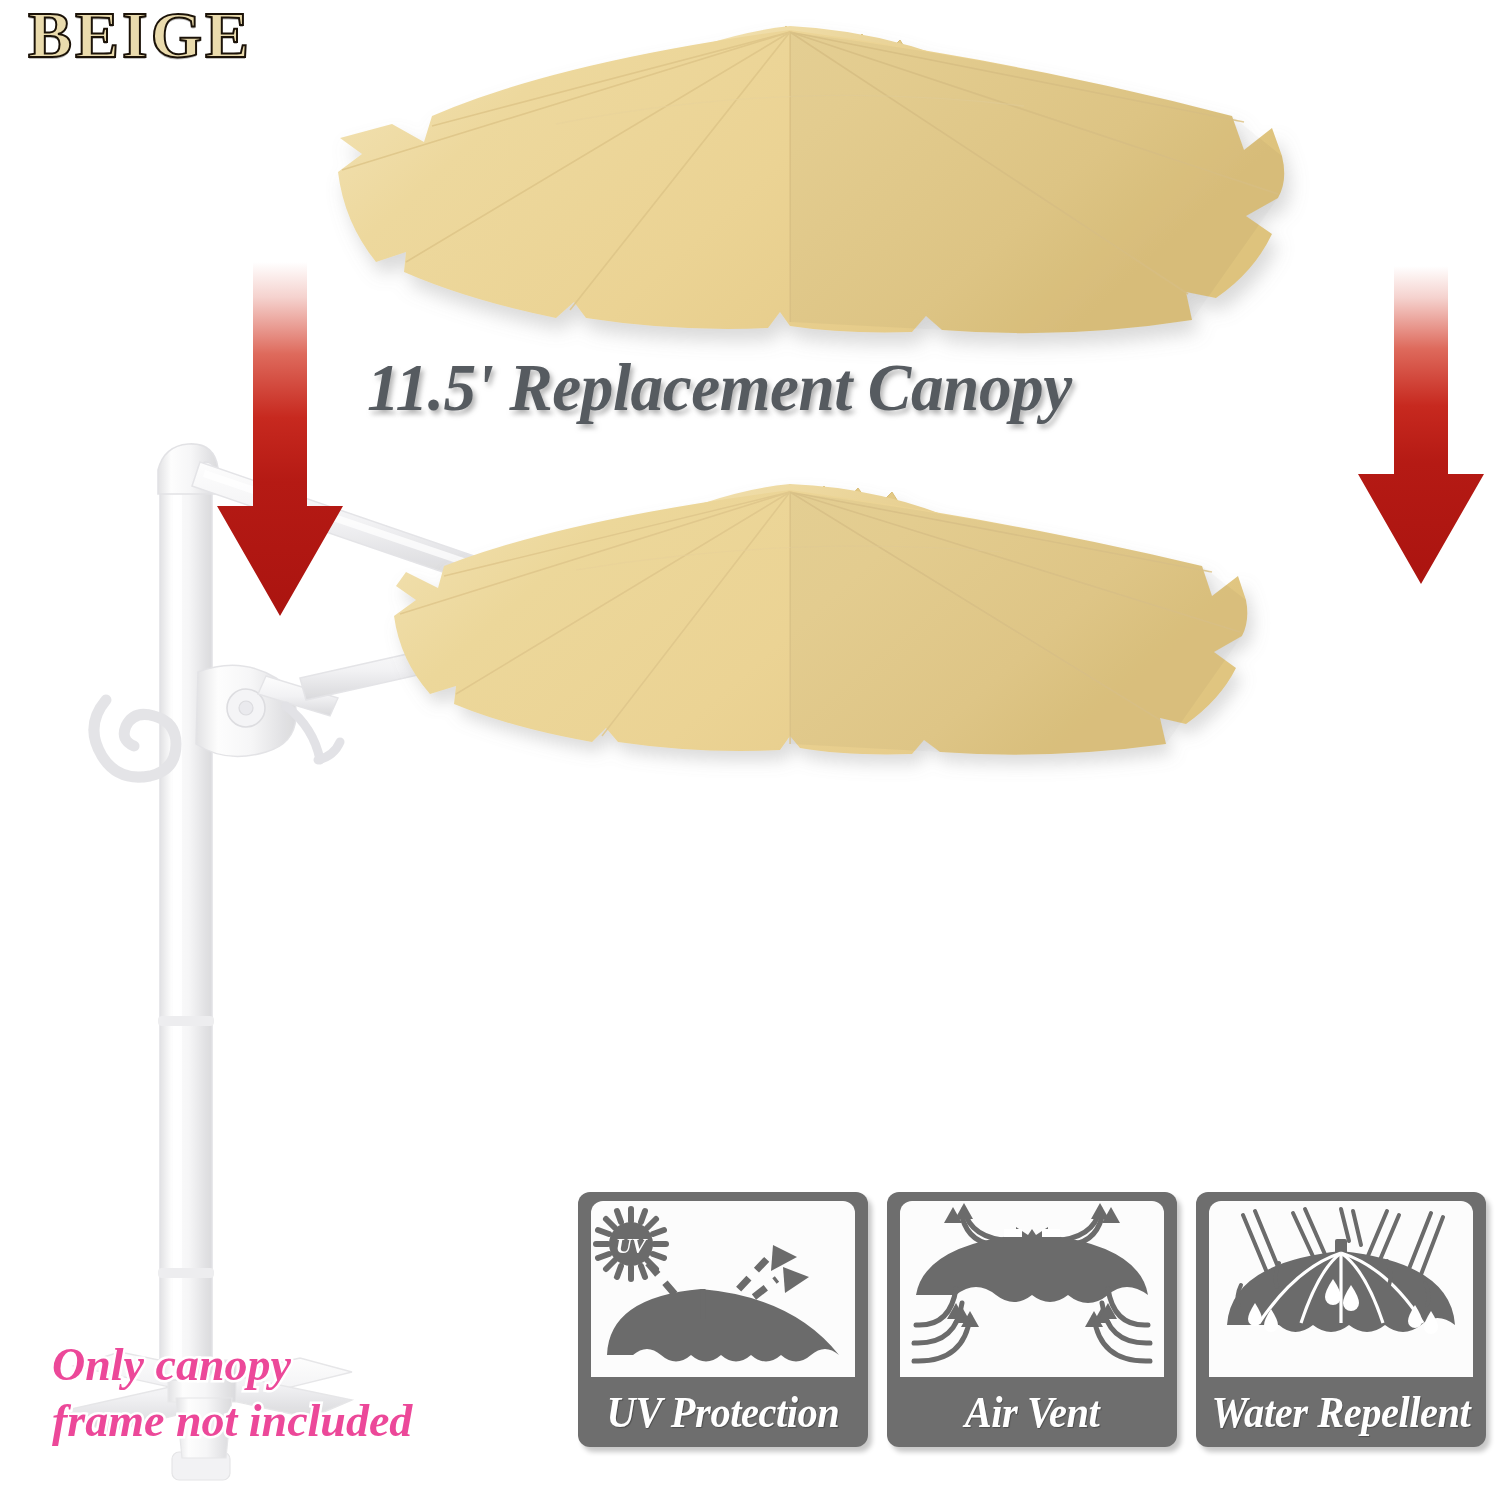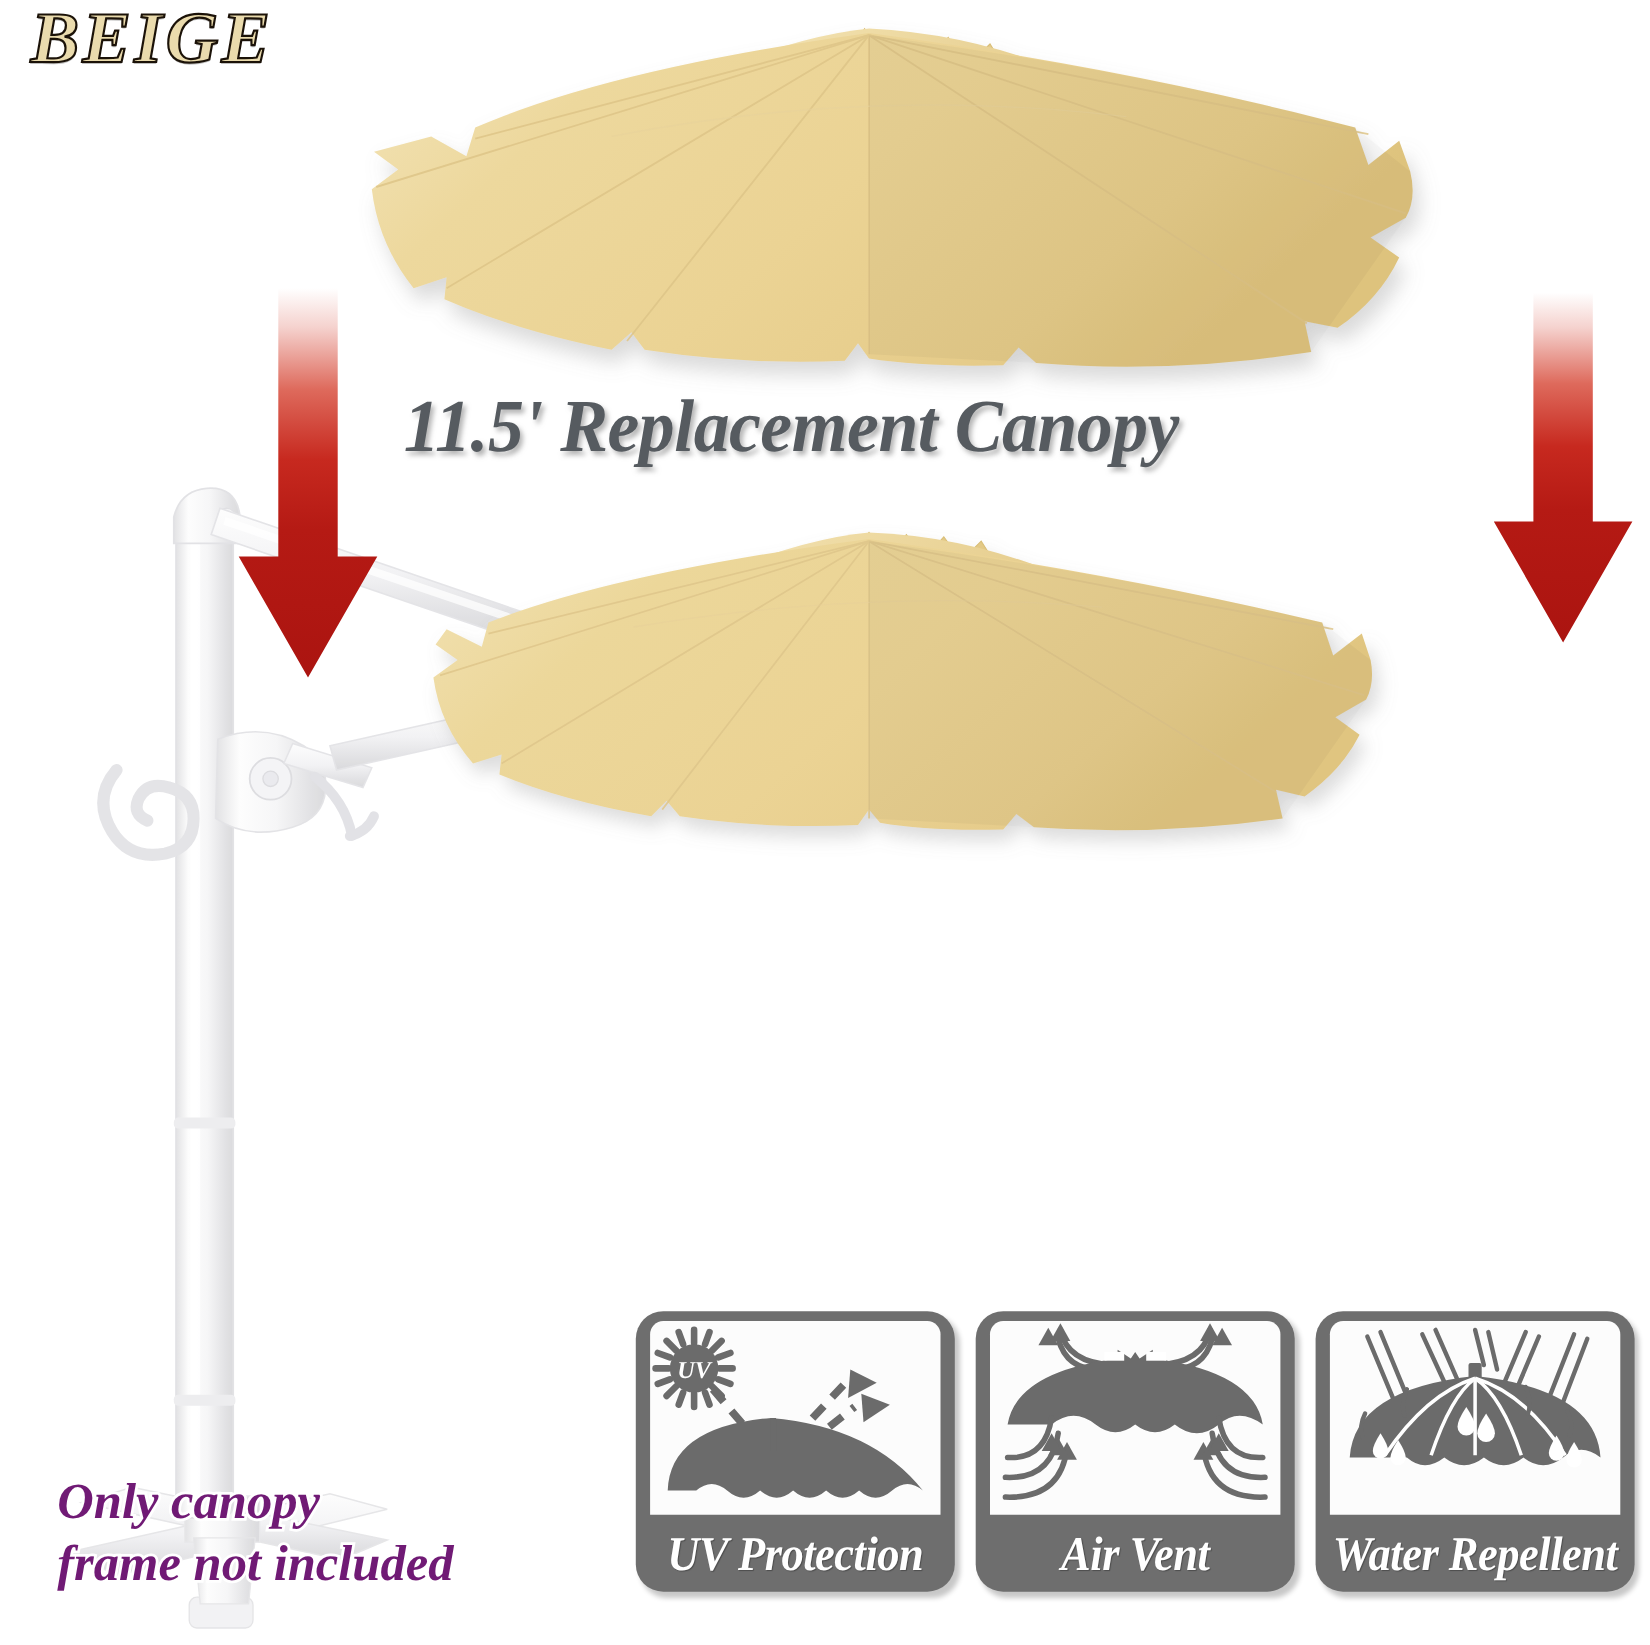--- a/index.html
+++ b/index.html
@@ -15,7 +15,7 @@
   #color-word{
     position:absolute;left:28px;top:2px;
     font-family:"Liberation Serif", serif;
-    font-size:66px;font-weight:bold;font-style:italic;
+    font-size:66px;font-weight:bold;
     letter-spacing:3px;
     color:#EADBAD;
     -webkit-text-stroke:2px #1b1208;

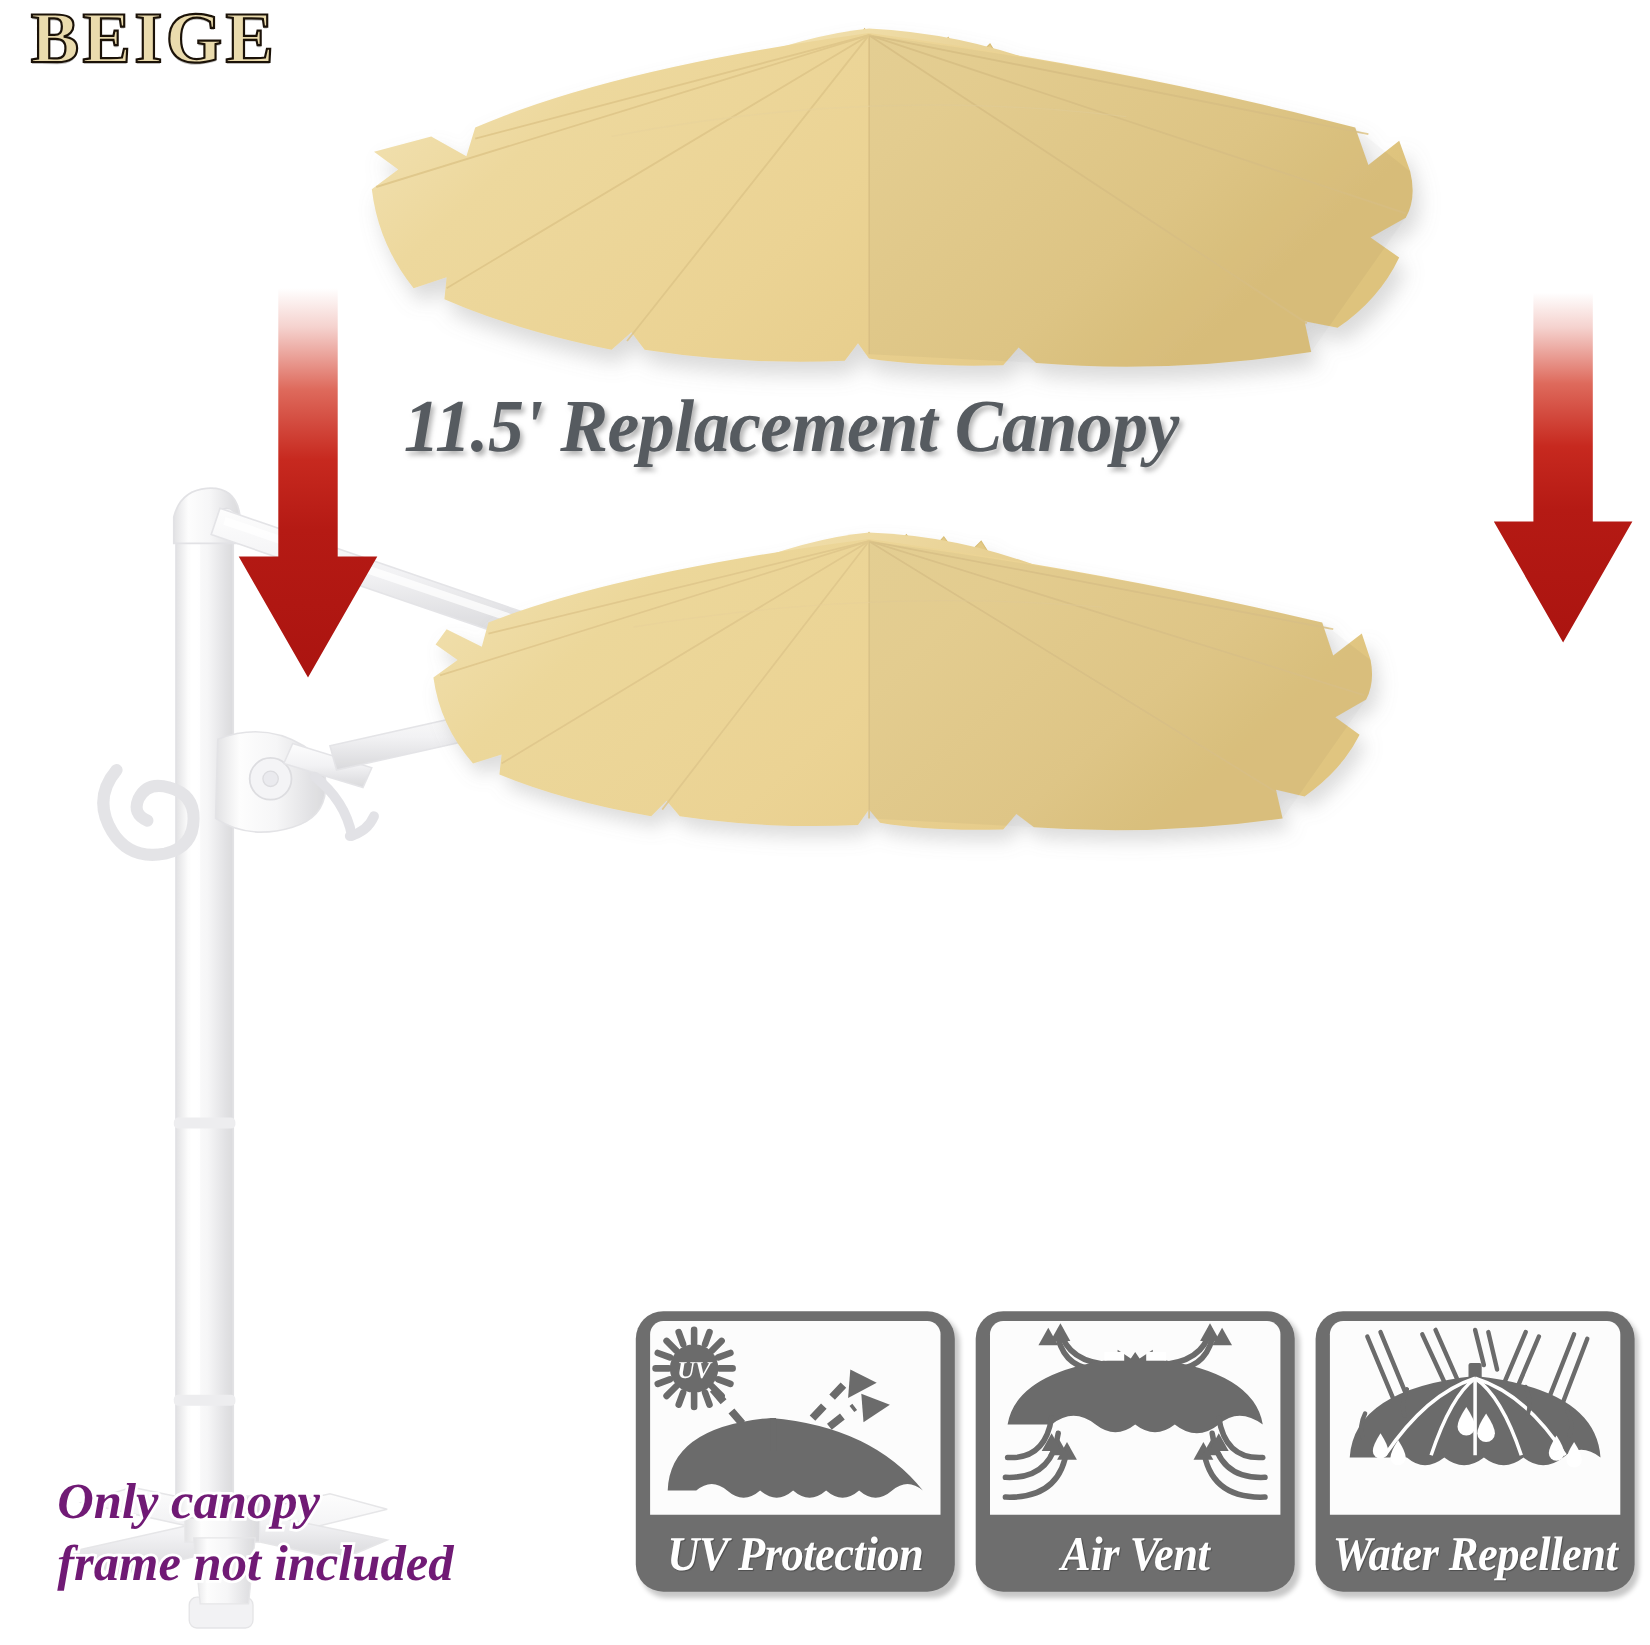--- a/index.html
+++ b/index.html
@@ -67,7 +67,7 @@
   .badge{
     width:290px;height:255px;
     background:#6E6E6E;
-    border-radius:25px;
+    border-radius:12px;
     box-shadow:4px 5px 5px rgba(0,0,0,.22);
     position:relative;
     display:flex;flex-direction:column;align-items:center;

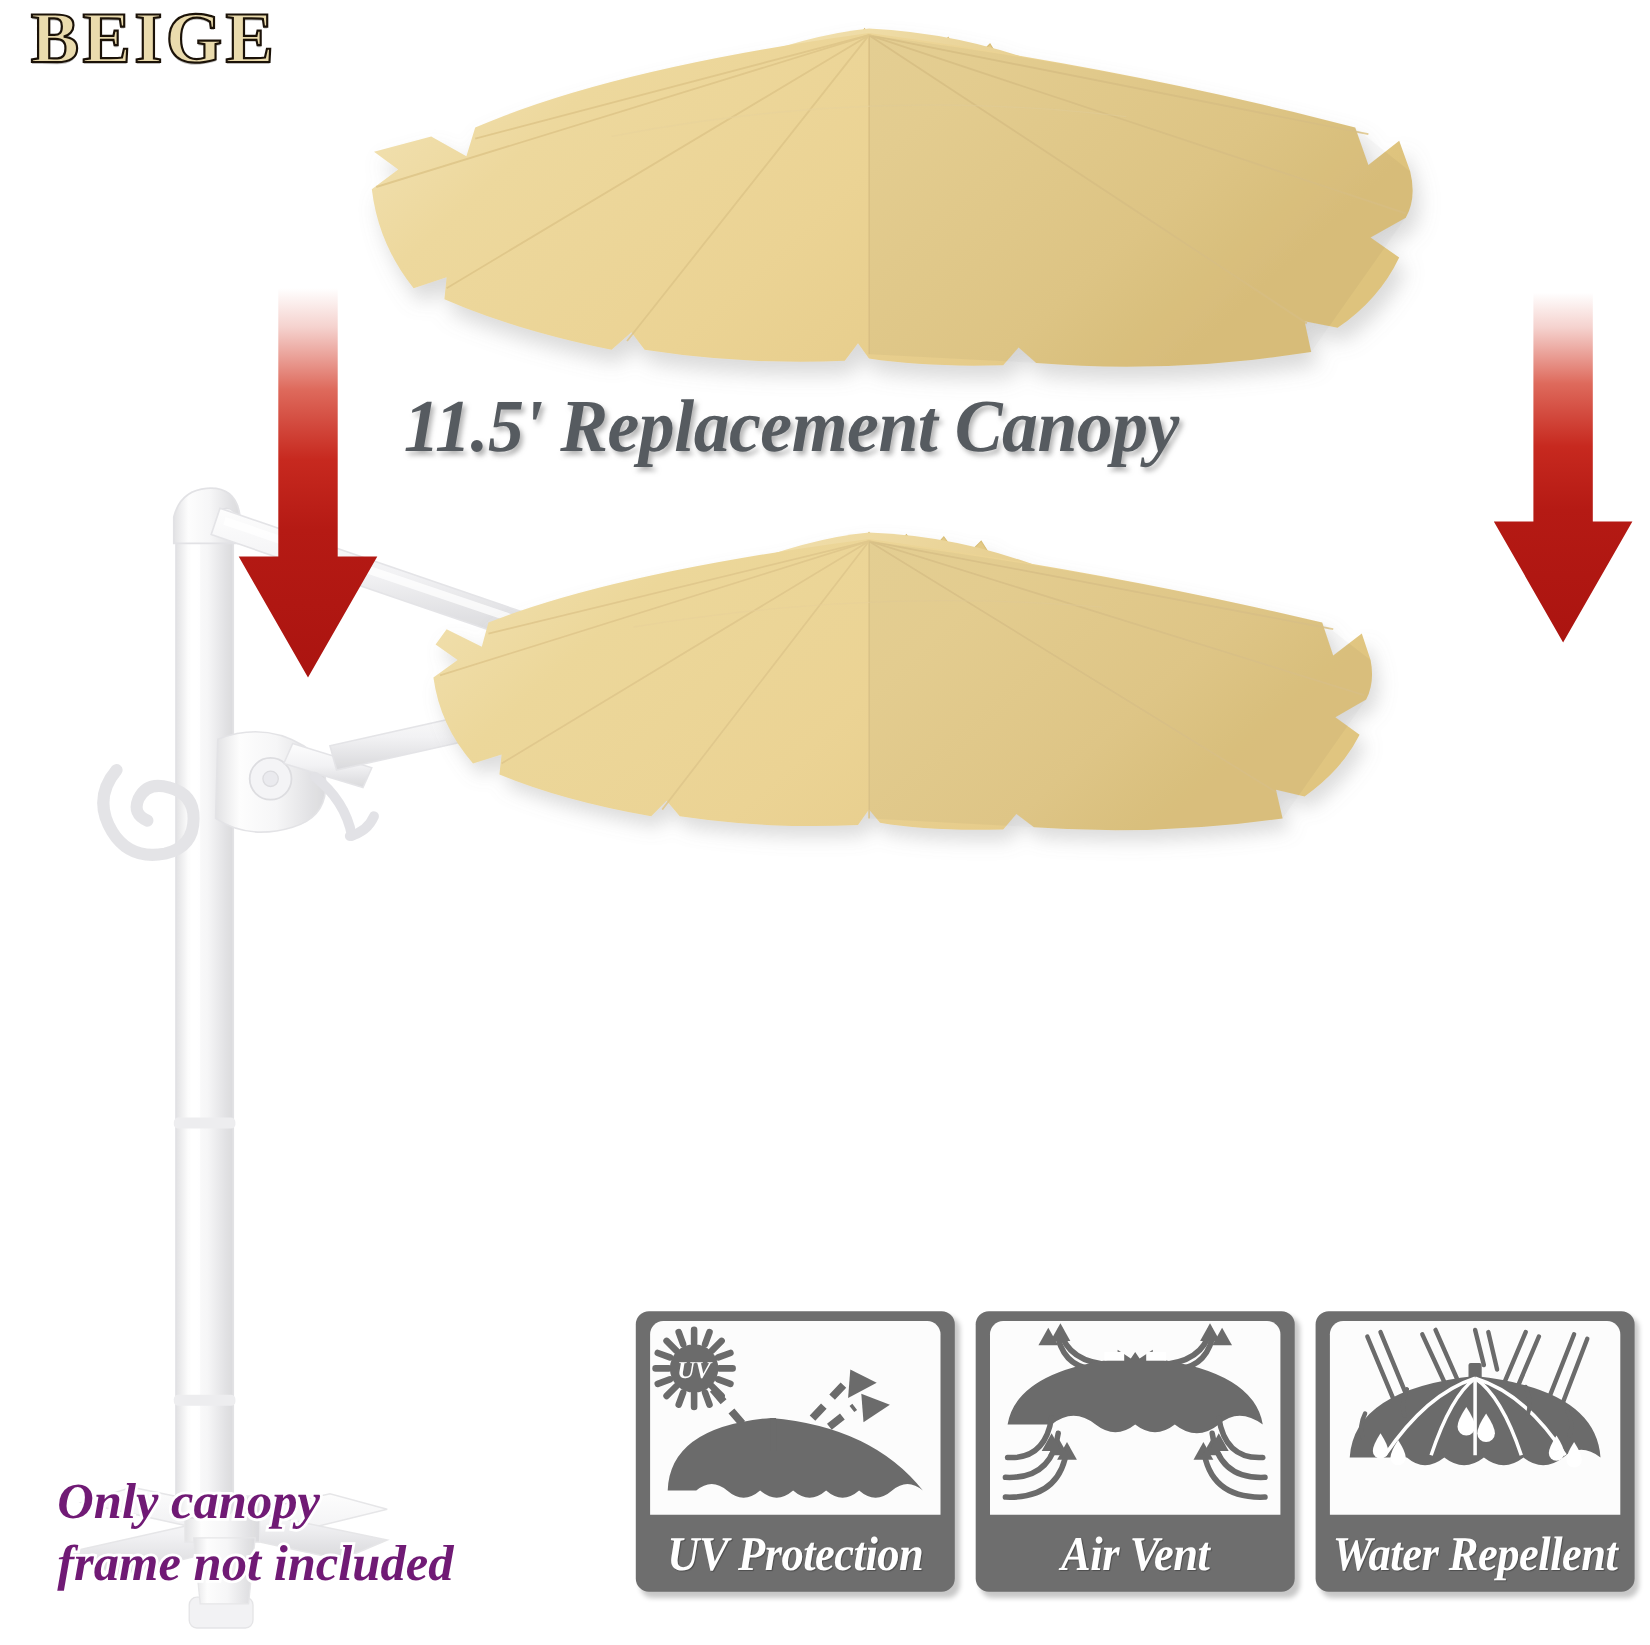--- a/index.html
+++ b/index.html
@@ -49,7 +49,7 @@
     font-family:"Liberation Serif", serif;
     font-style:italic;font-weight:bold;
     font-size:46px;line-height:1.22;
-    color:#701a75;
+    color:#ec4899;
     -webkit-text-stroke:5px #ffffff;
     paint-order:stroke fill;
     z-index:40;

